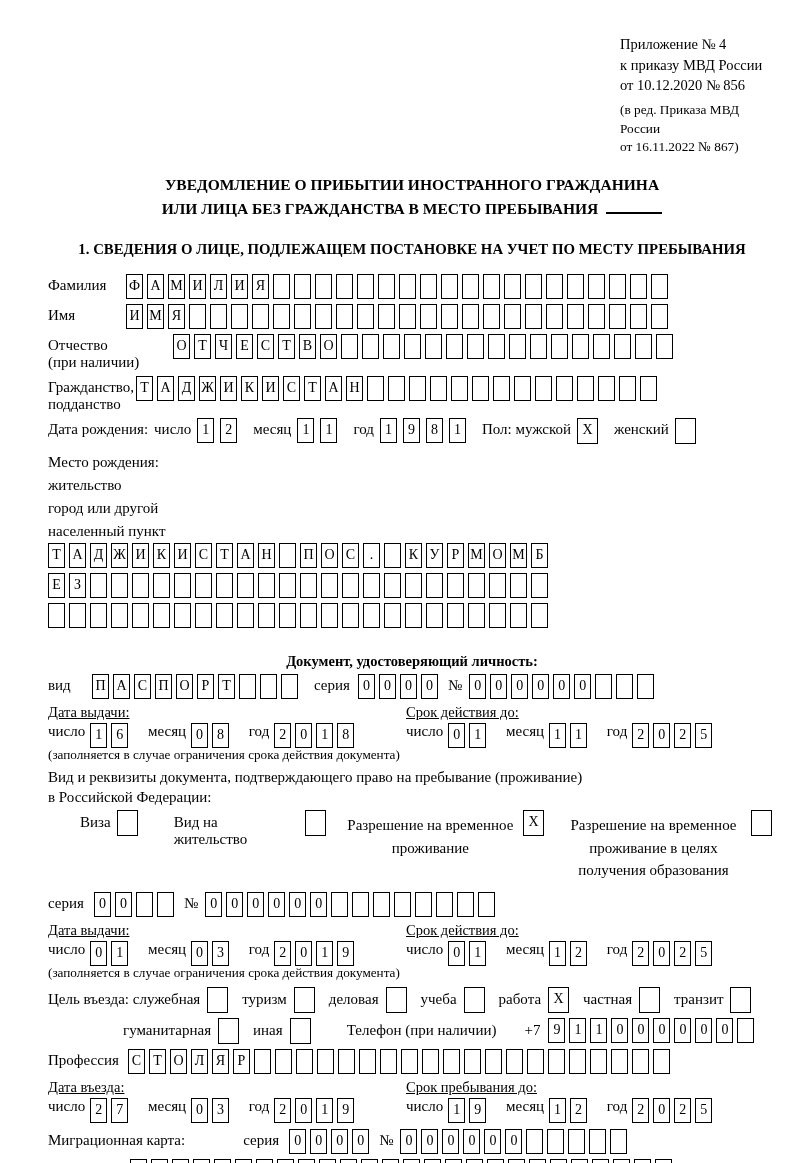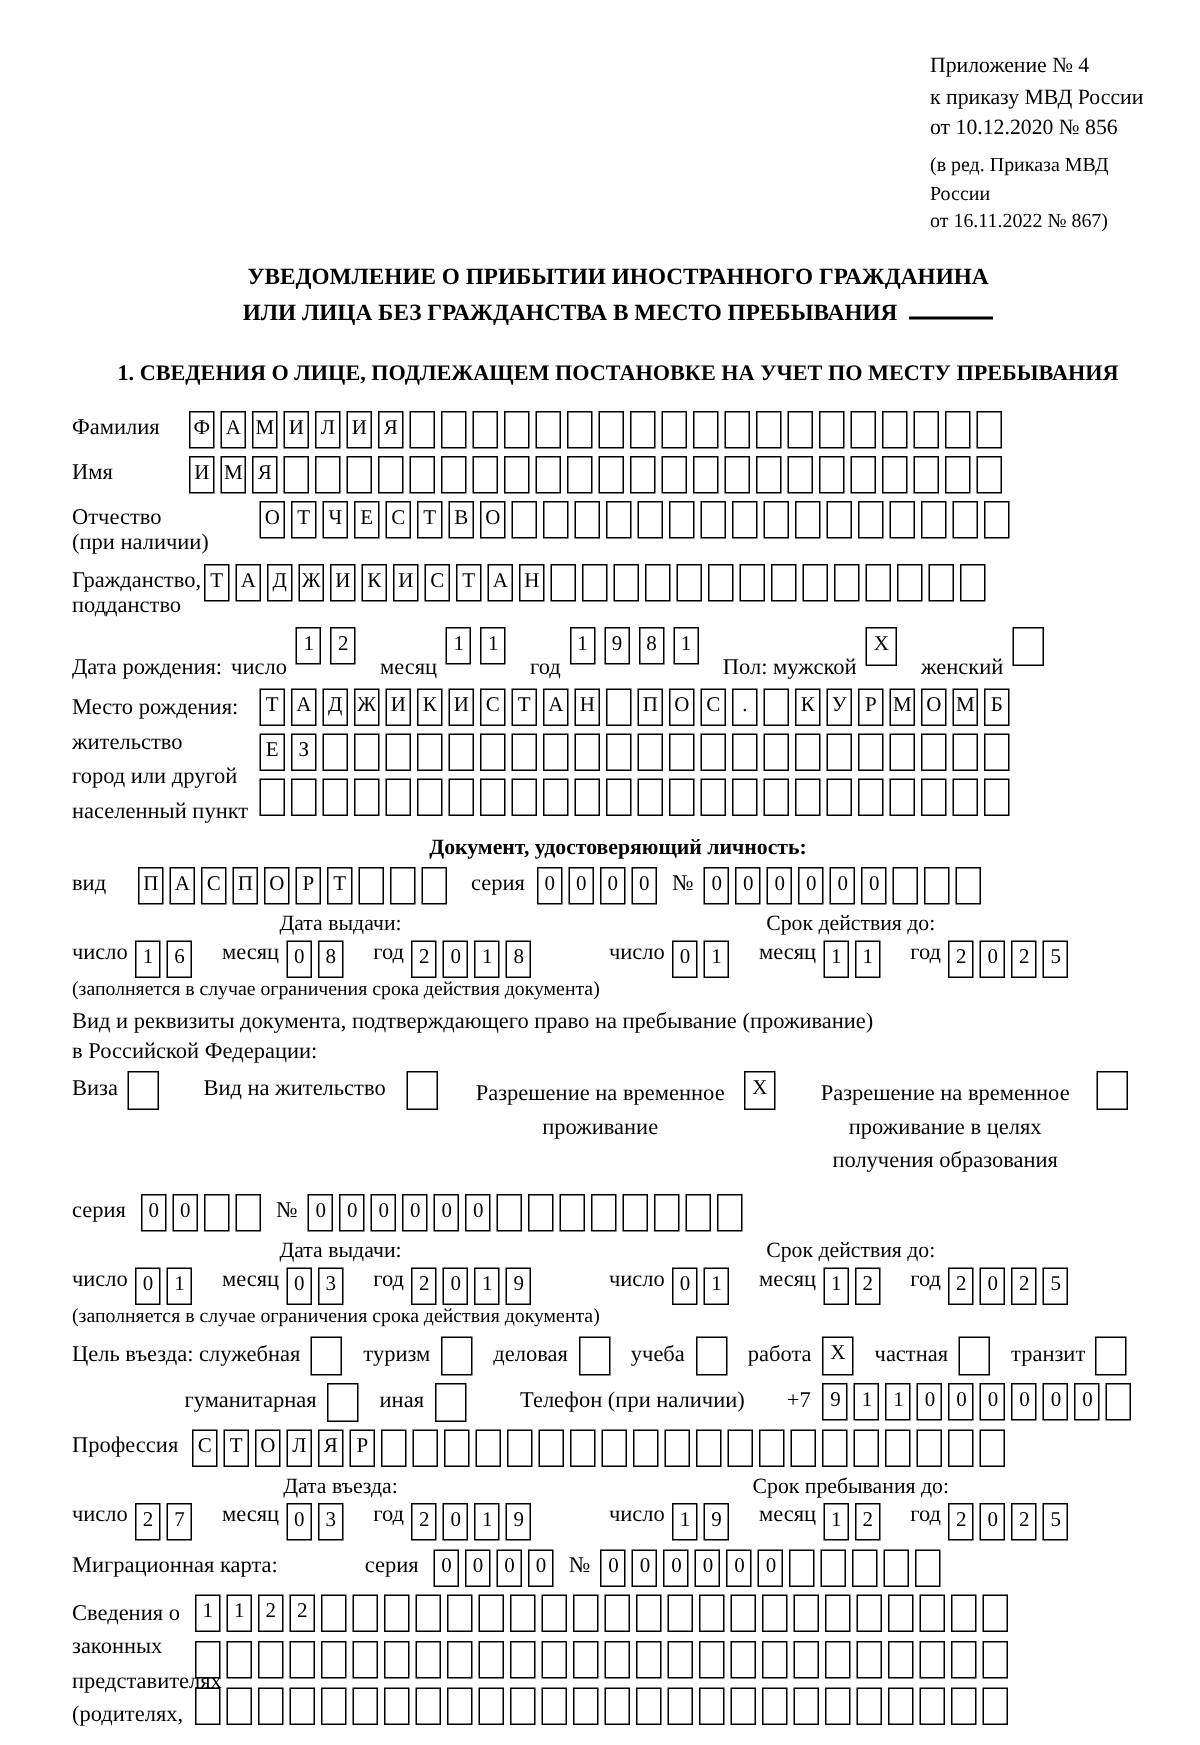--- a/index.html
+++ b/index.html
@@ -21,7 +21,7 @@
   .row { display:flex; align-items:flex-start; margin-bottom:5px; }
   .flabel { flex:0 0 auto; padding-top:3px; }
   .w78 { width:78px; } .w88 { width:88px; } .w125 { width:125px; } .w80 { width:80px; }
-  .inline-lab { padding-top:3px;margin-top:16px; }
+  .inline-lab { padding-top:3px; }
 
   .appendix { margin-left:572px; line-height:1.42; font-size:14.5px; }
   .appendix .small { font-size:13.3px; }

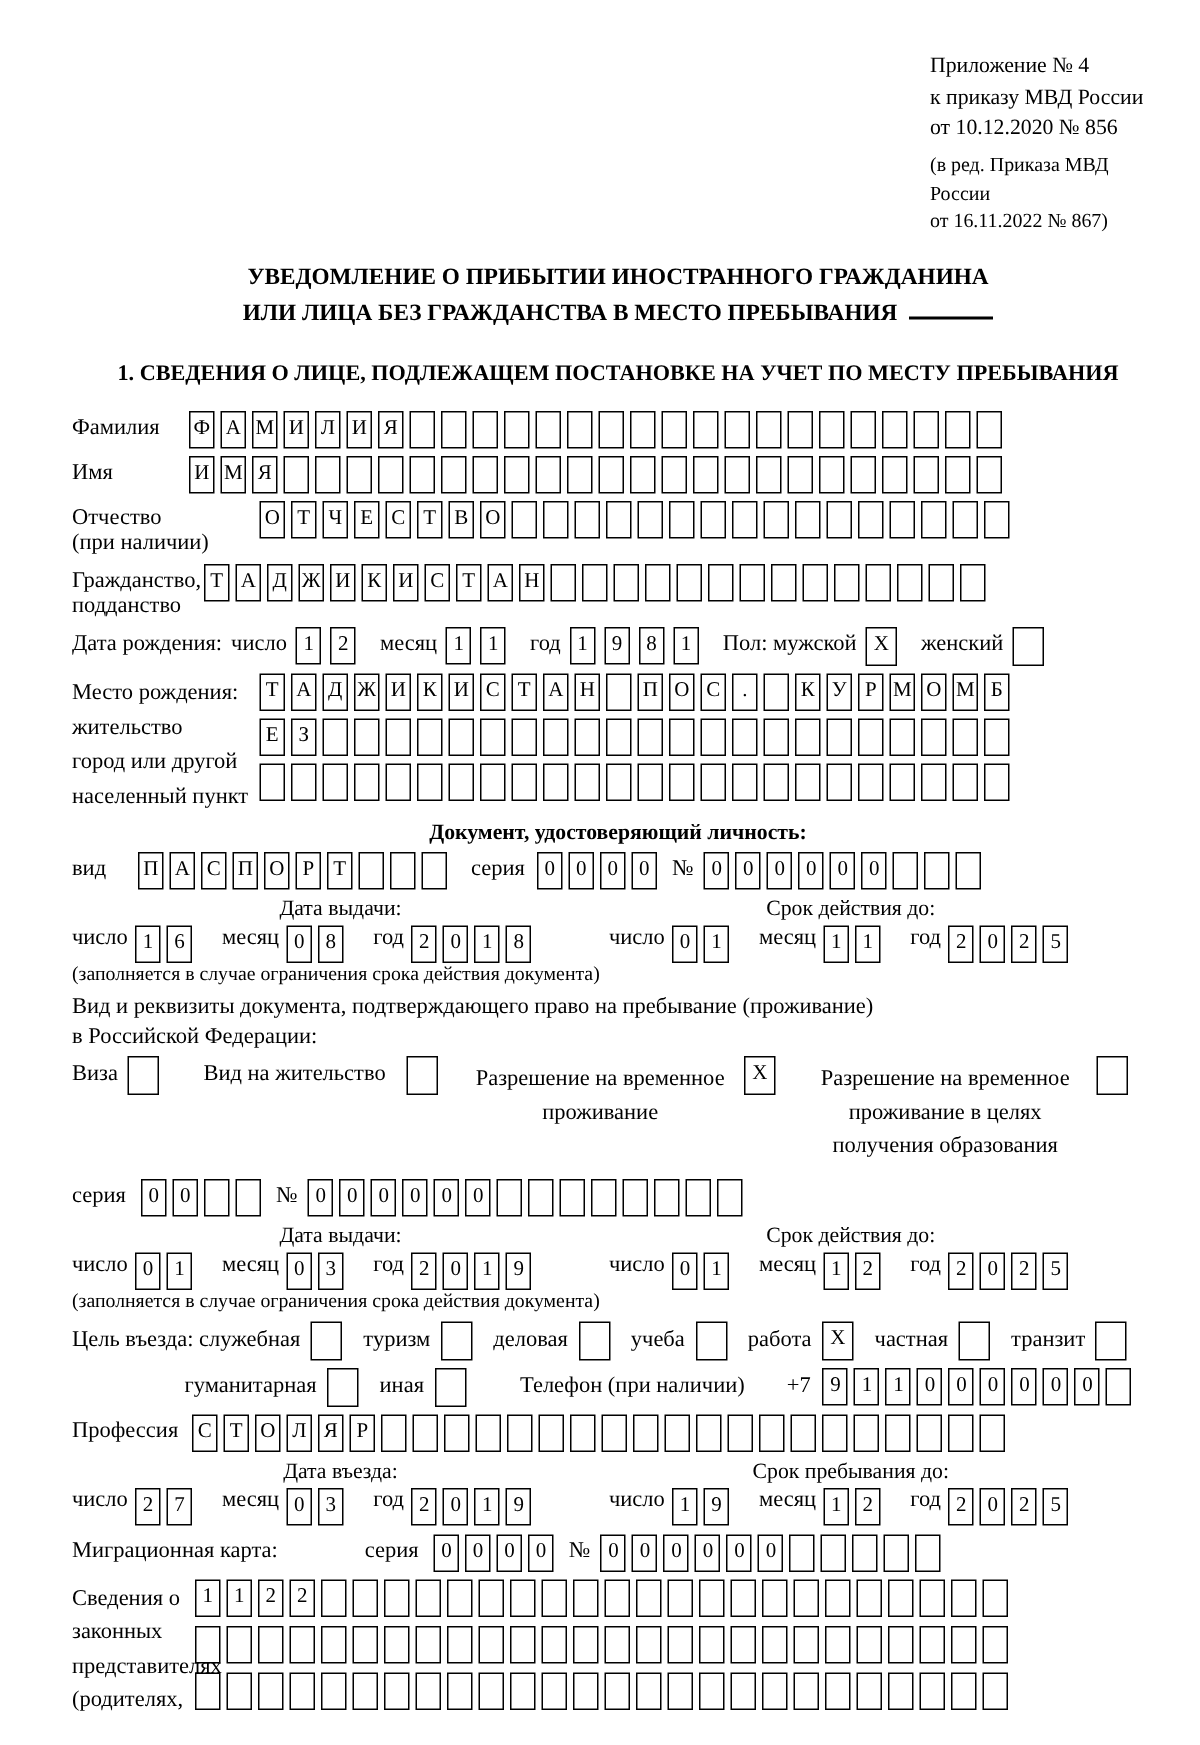--- a/index.html
+++ b/index.html
@@ -34,7 +34,7 @@
 
   .birth-row span { margin-right:6px; }
   .birth-row .cells { margin-right:10px; }
-  .bp-block { display:flex; margin-bottom:4px; margin-top:2px; }
+  .bp-block { display:flex; margin-bottom:20px; margin-top:2px;flex-direction:column; }
   .bp-labels { width:125px; flex:0 0 auto; line-height:23px; padding-top:2px; }
   .bp-rows .cells { display:block; margin-bottom:5px; }
 

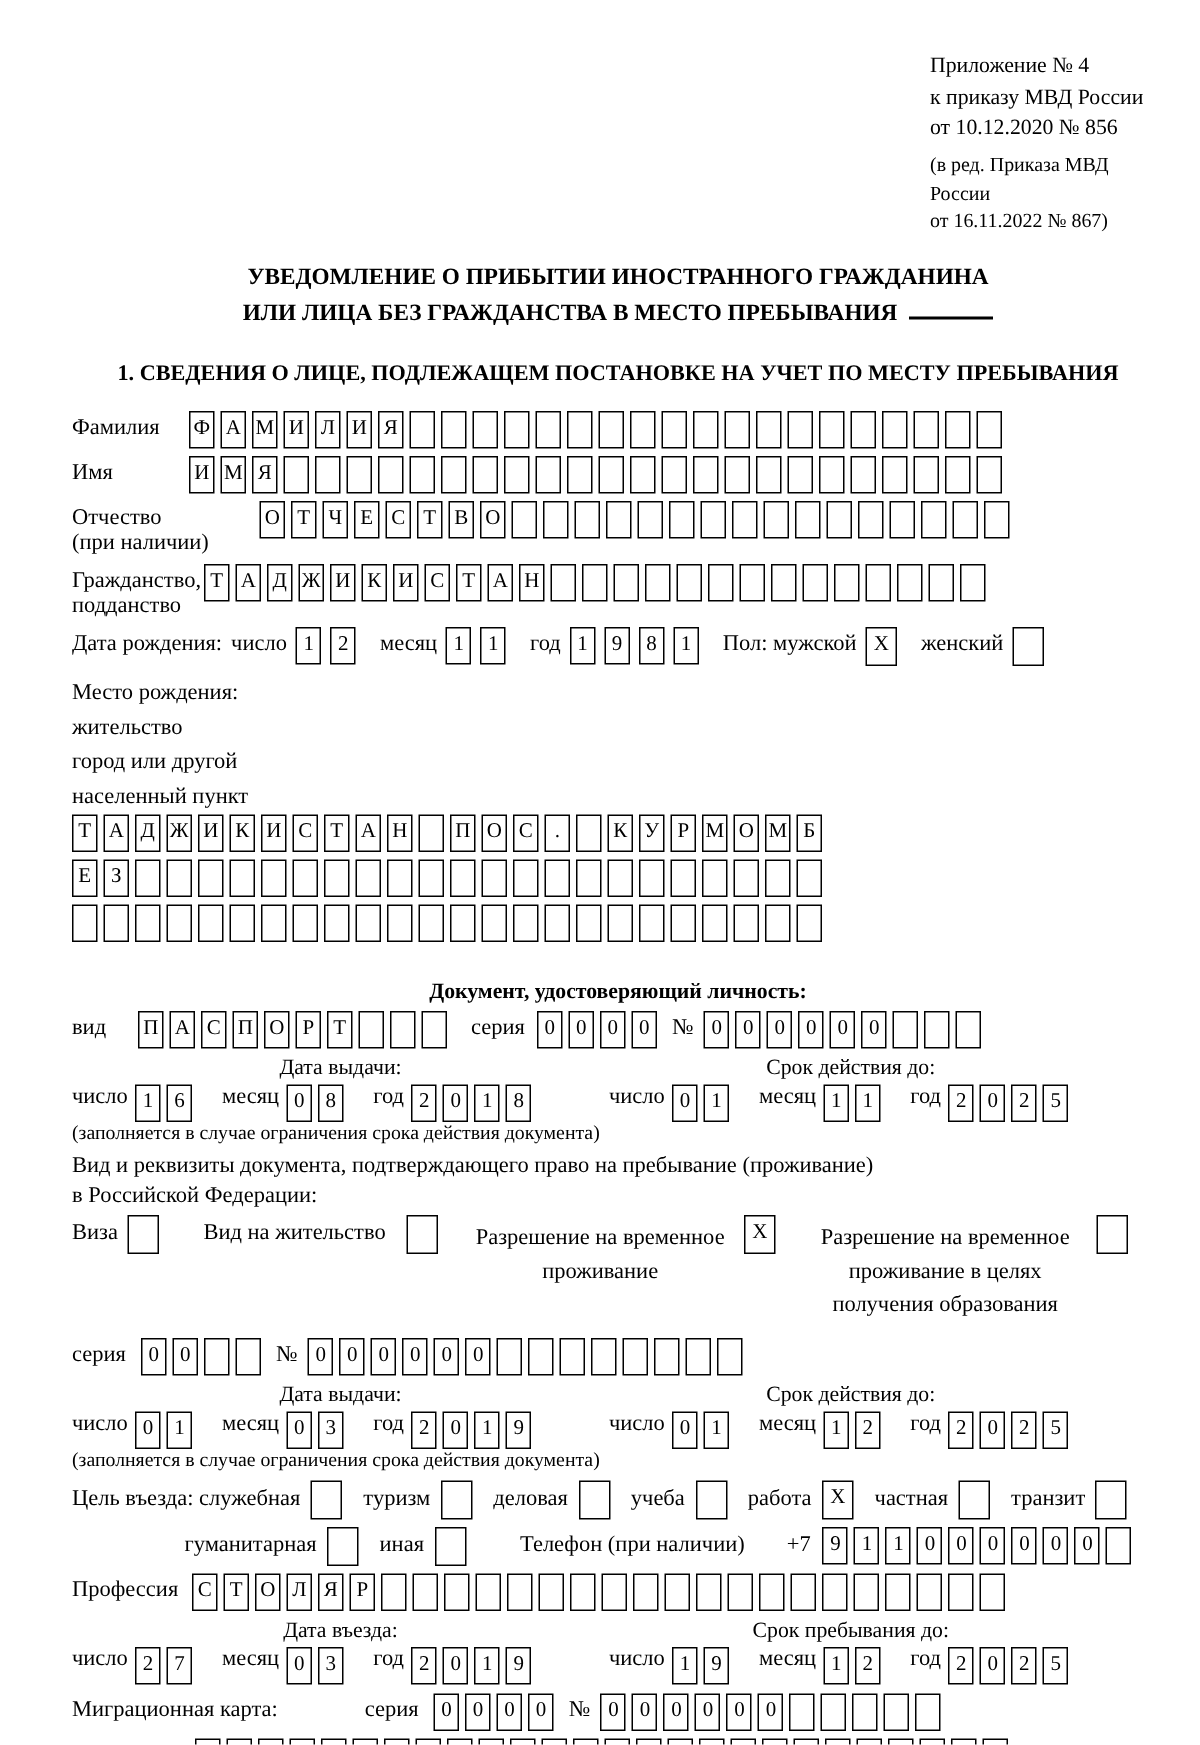--- a/index.html
+++ b/index.html
@@ -46,7 +46,7 @@
   .date-pair { display:flex; margin-bottom:1px; margin-top:3px; }
   .dg { flex:0 0 auto; }
   .dg-left { width:358px; }
-  .date-head { text-align:center; font-size:14.5px; margin-bottom:2px; }
+  .date-head { font-size:14.5px; margin-bottom:2px;text-decoration:underline; }
   .date-line { white-space:nowrap; }
   .date-line .dlab { margin-right:5px; }
   .date-line .cells { margin-right:12px; }

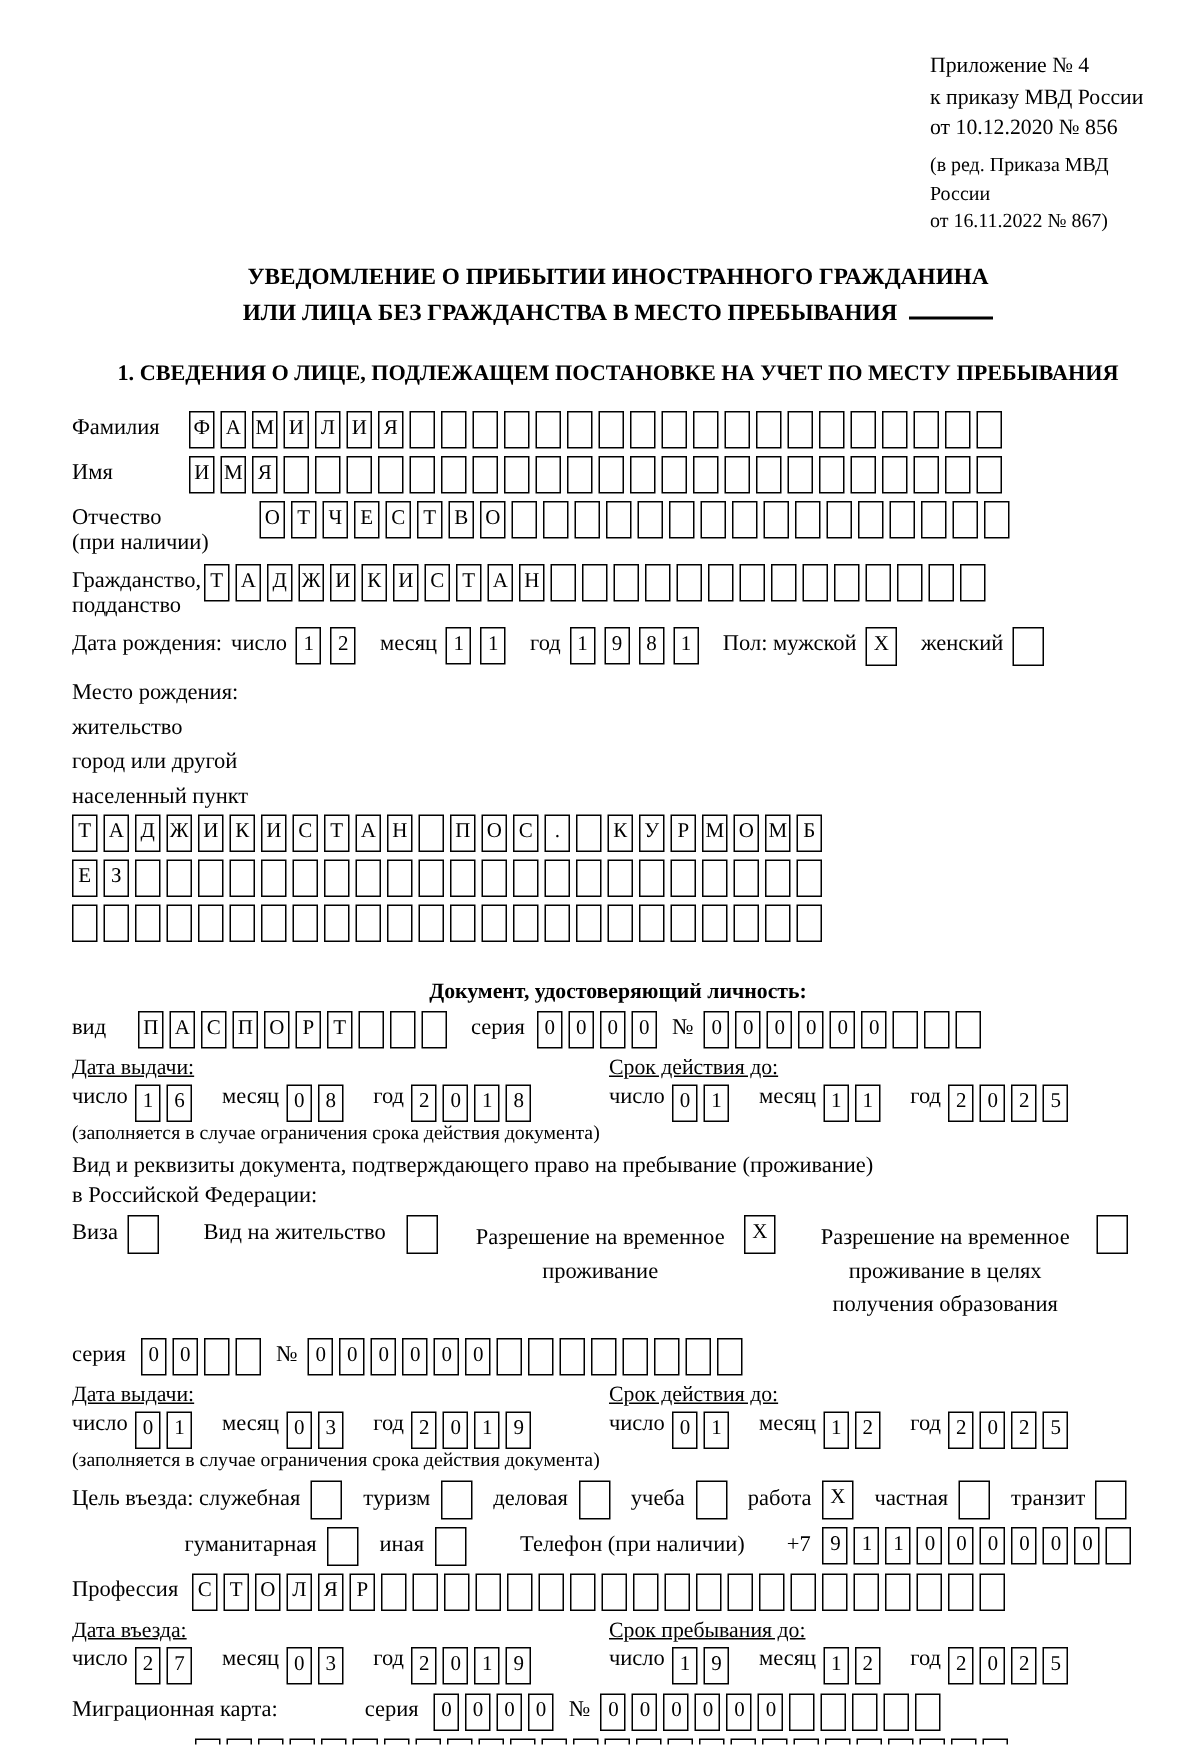--- a/index.html
+++ b/index.html
@@ -54,7 +54,7 @@
 
   .intro { margin-bottom:3px; }
   .permit-row { align-items:flex-start; margin:4px 0 10px 0; }
-  .permit-row .plab { padding-top:4px; }
+  .permit-row .plab { padding-top:4px;margin-left:32px; }
   .pc { display:inline-block; text-align:center; line-height:1.5; padding-top:4px; }
   .w175 { width:180px; } .w190 { width:190px; }
   .mlA { margin-left:6px; } .mlB { margin-left:26px; } .mlC { margin-left:14px; }

